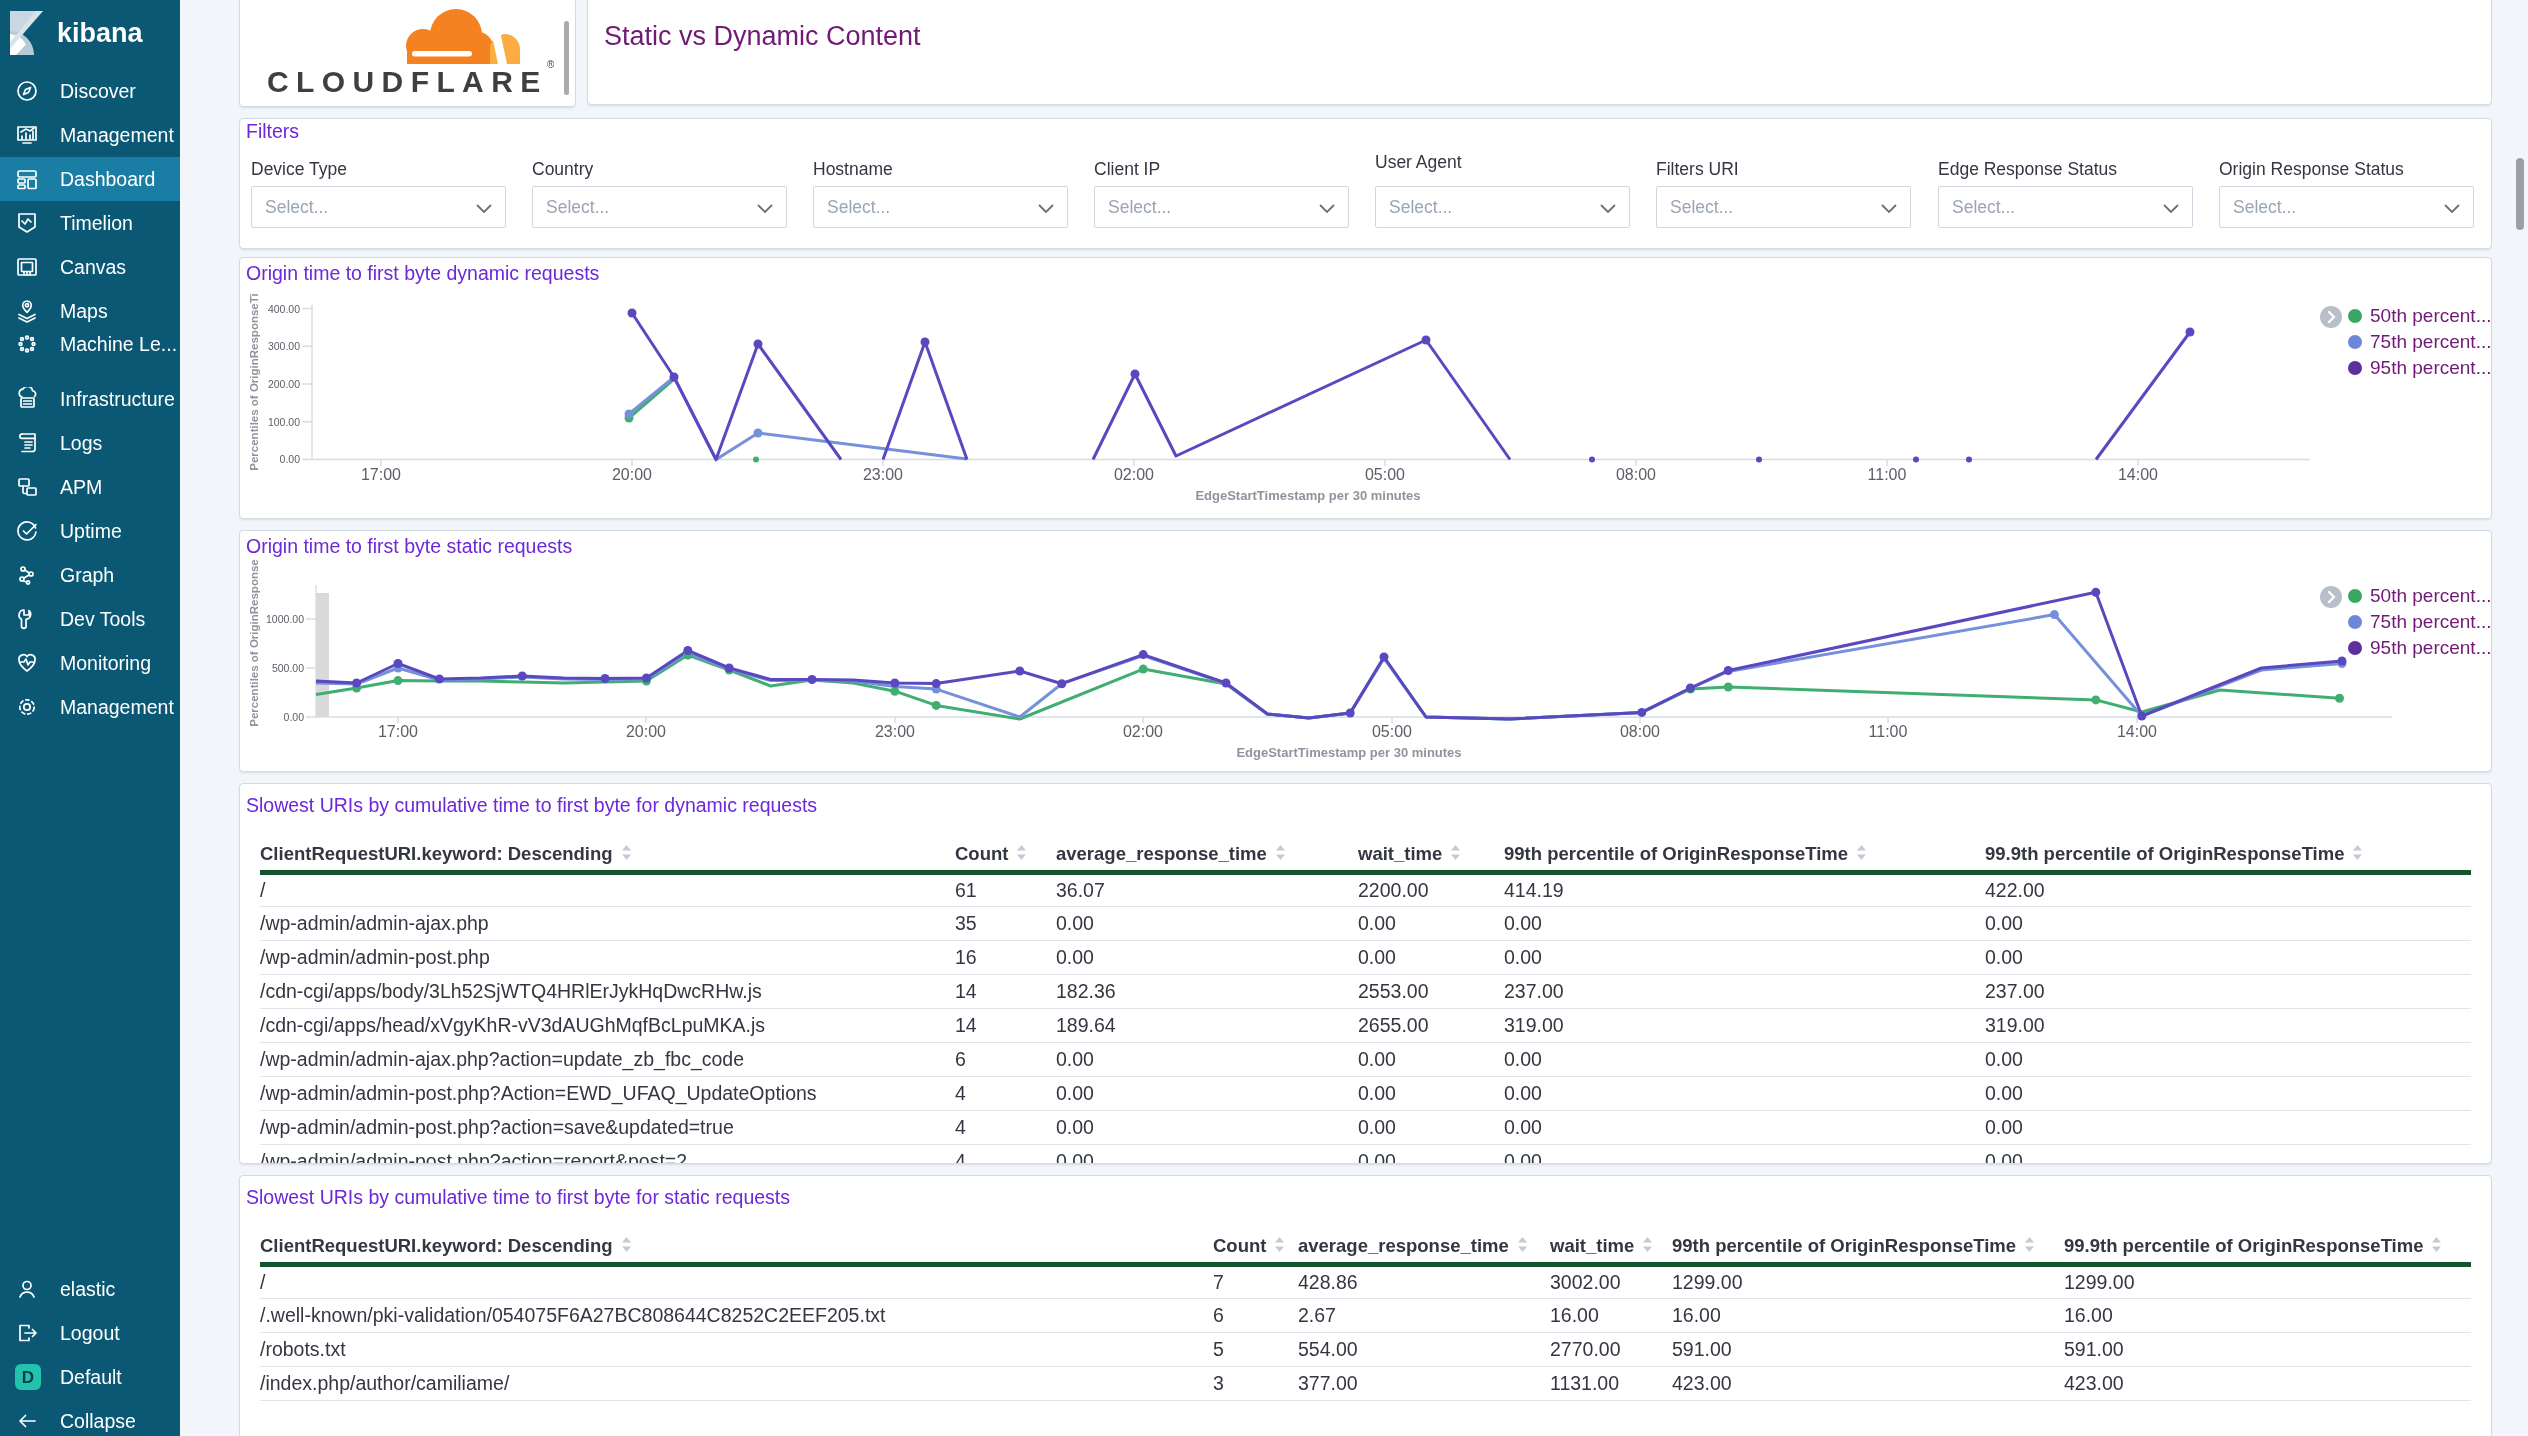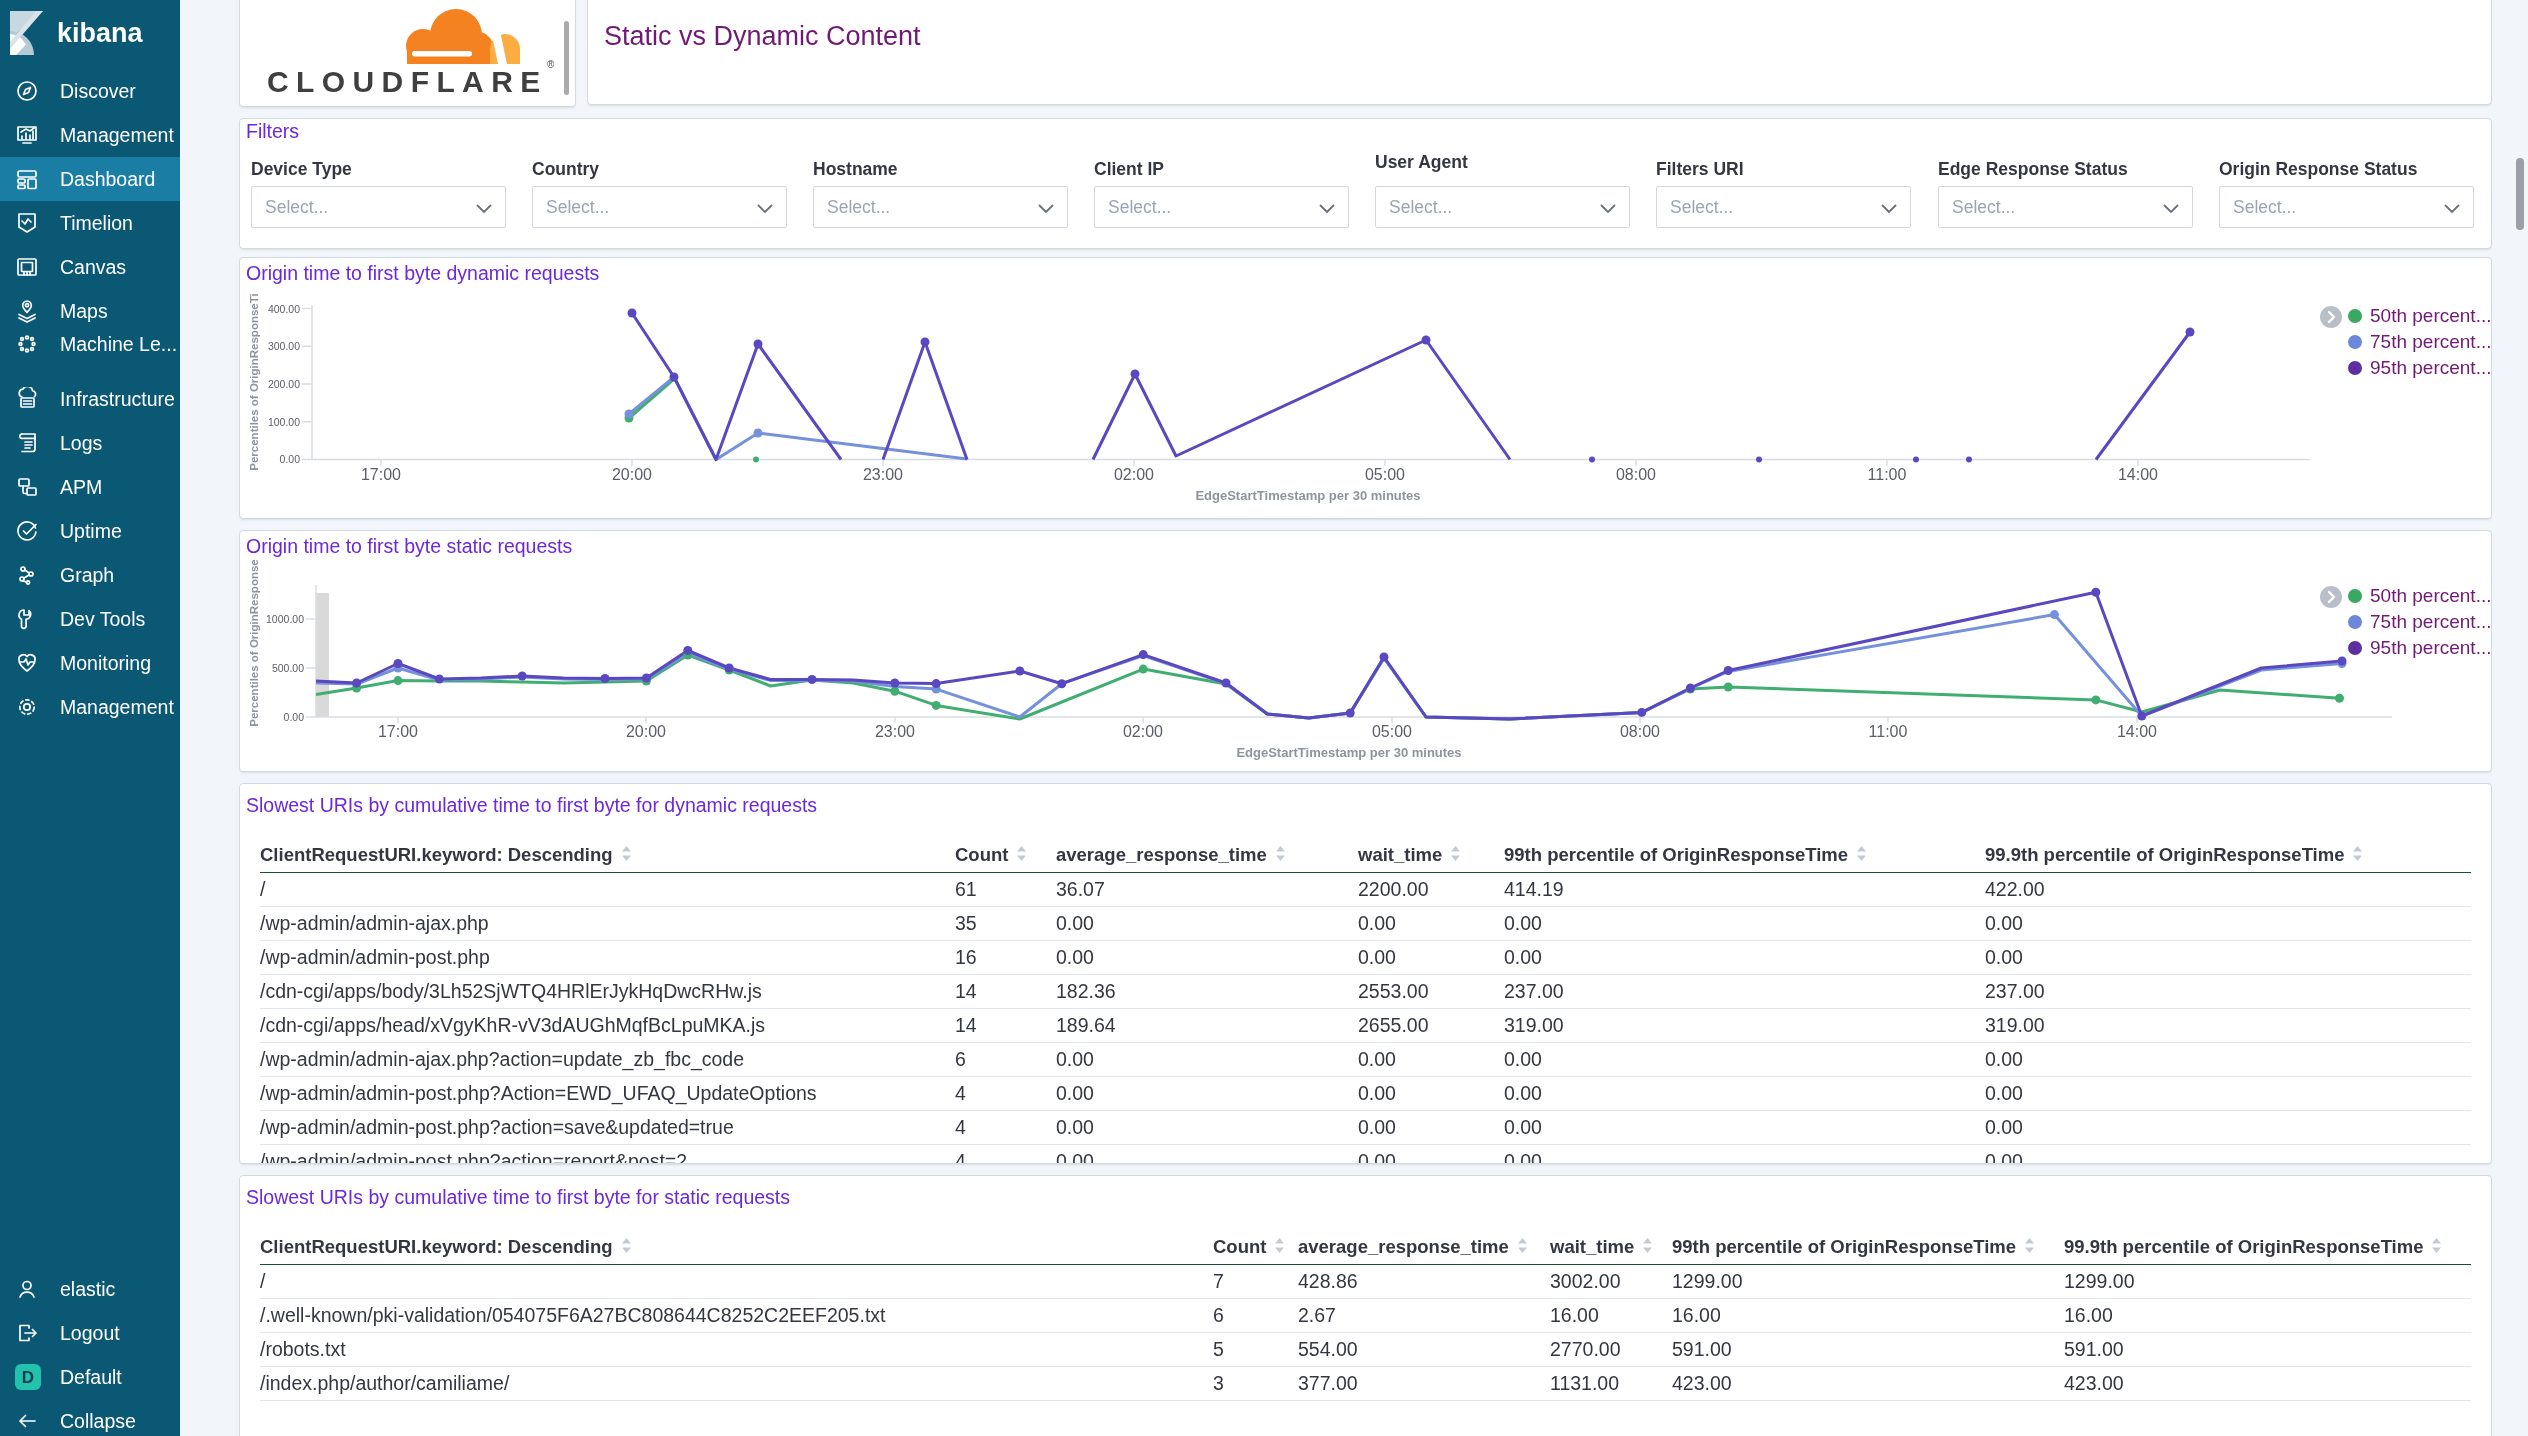--- a/index.html
+++ b/index.html
@@ -8,7 +8,7 @@
 .nav{position:absolute;left:0;width:180px;height:44px;color:#fff}
 .nav .lb{position:absolute;left:60px;top:50%;transform:translateY(-50%);font-size:19.5px;white-space:nowrap}
 .nav svg{position:absolute;left:15px;top:50%;transform:translateY(-50%)}
-.flab{position:absolute;font-size:17.5px;font-weight:bold;color:#343741;white-space:nowrap}
+.flab{position:absolute;font-size:17.5px;font-weight:normal;color:#343741;white-space:nowrap}
 .fsel{position:absolute;width:255px;height:42px;background:#fff;border:1px solid #d0d7e0;border-radius:2px;color:#9aa5b4;font-size:17.5px;line-height:40px;padding-left:13px}
 .fsel svg{position:absolute;right:13px;top:17px}
 table{border-collapse:collapse;table-layout:fixed;font-size:19.5px;color:#343741}

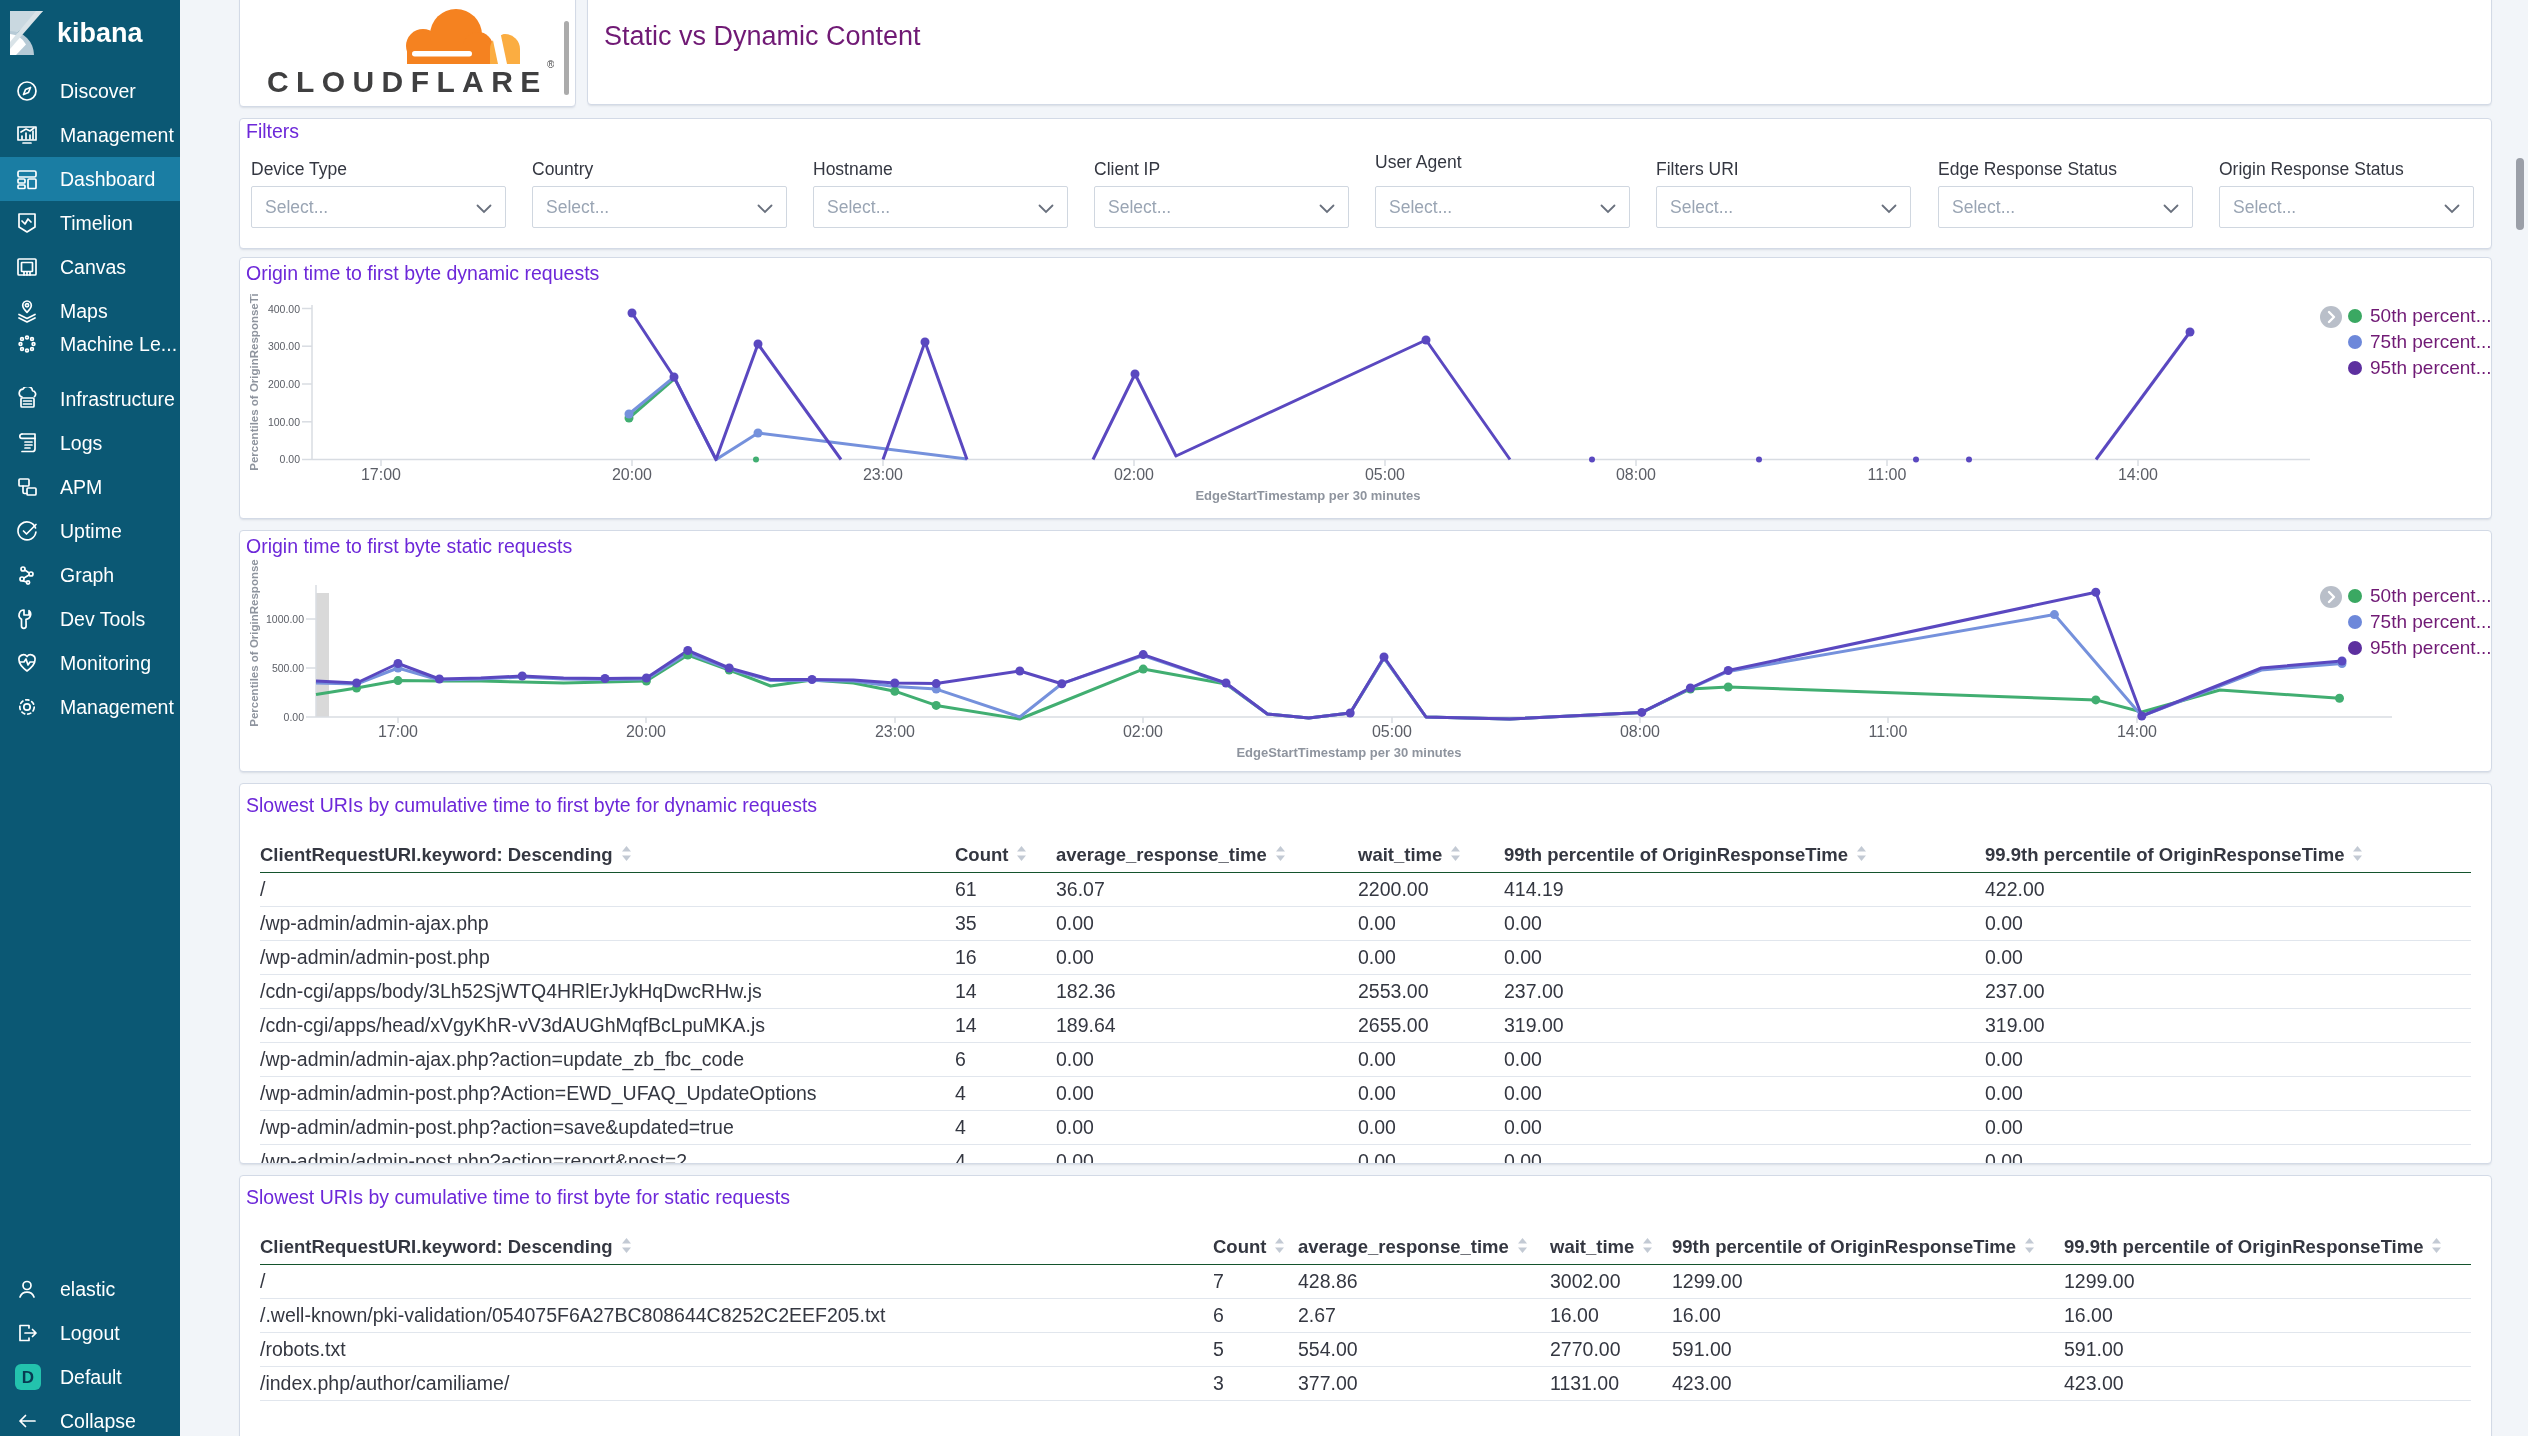--- a/index.html
+++ b/index.html
@@ -13,7 +13,7 @@
 .fsel svg{position:absolute;right:13px;top:17px}
 table{border-collapse:collapse;table-layout:fixed;font-size:19.5px;color:#343741}
 td,th{height:34px;padding:0;text-align:left;font-weight:normal;white-space:nowrap;overflow:hidden;vertical-align:middle}
-th{font-weight:bold;font-size:18.5px;border-bottom:1px solid #14532d}
+th{font-weight:bold;font-size:18.5px;border-bottom:5px solid #14532d}
 td{border-bottom:1px solid #e1e6ed}
 .sort{display:inline-block;vertical-align:-2px;margin-left:7px}
 .leg{position:absolute;font-size:19px;color:#701a75;white-space:nowrap}

